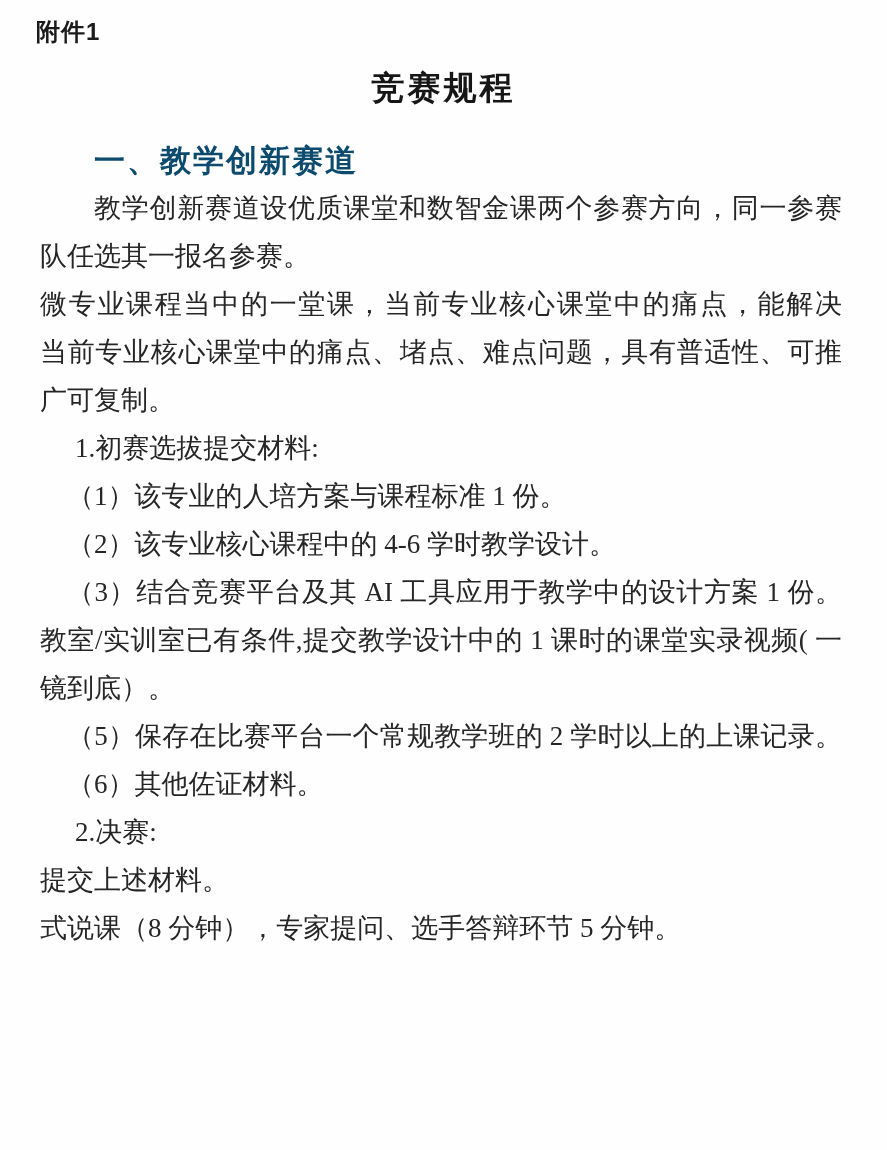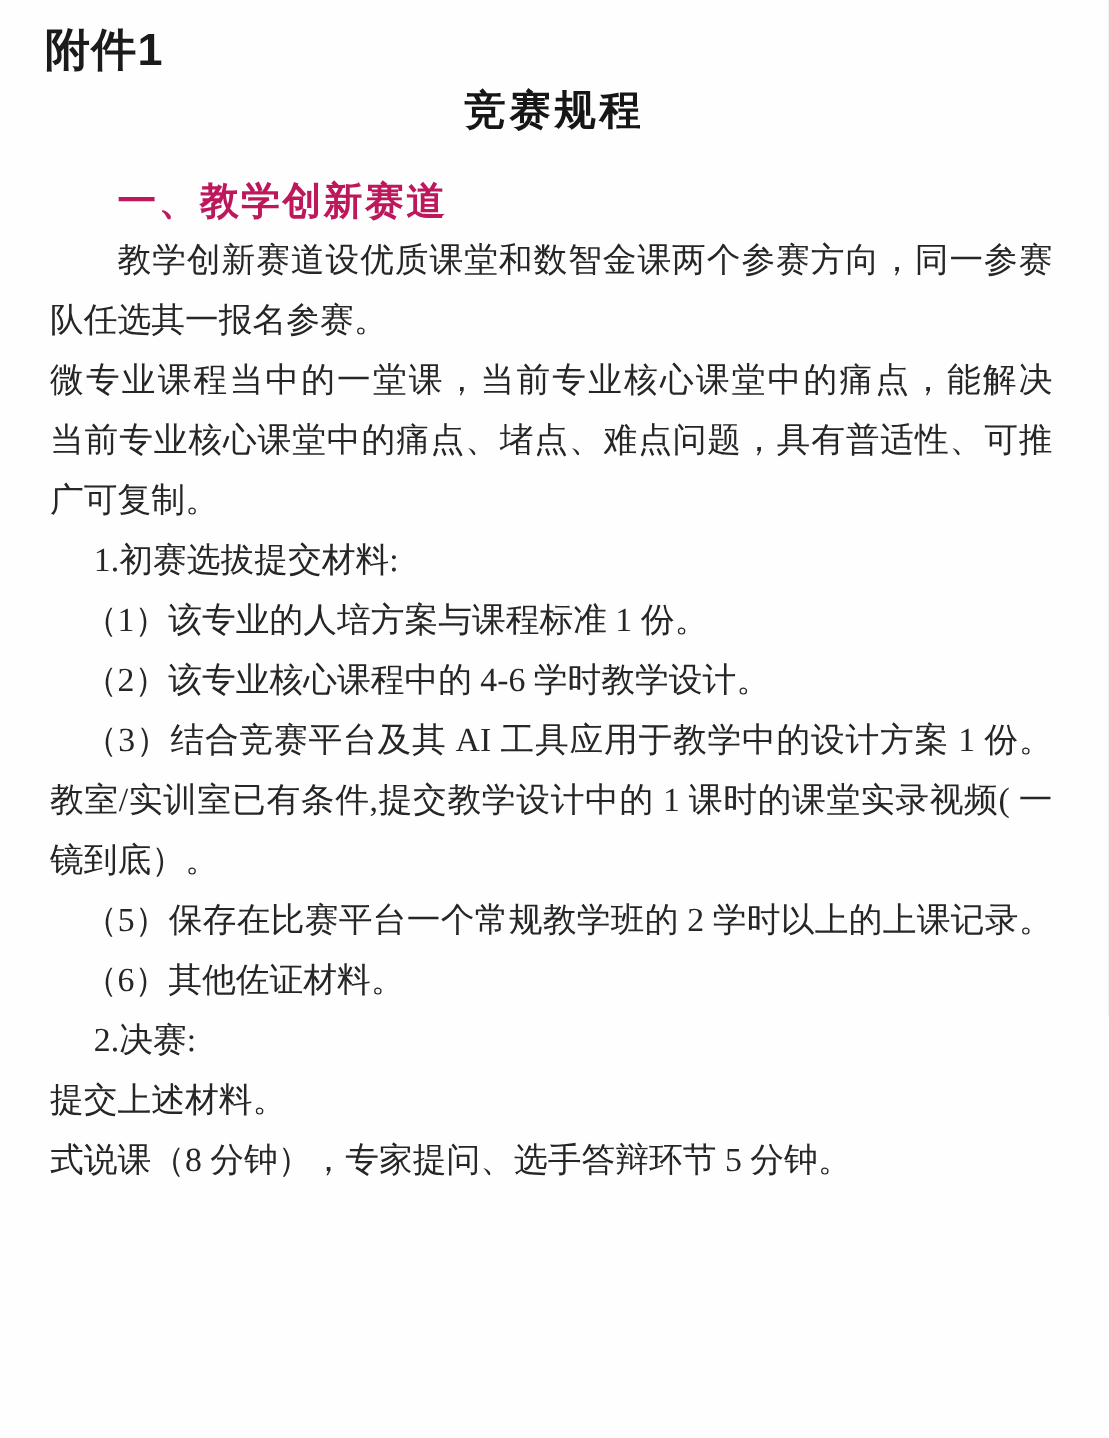--- a/index.html
+++ b/index.html
@@ -19,7 +19,7 @@
     top: 16px;
     font-family: "Liberation Sans", "DejaVu Sans", sans-serif;
     font-weight: bold;
-    font-size: 36px;
+    font-size: 24px;
     letter-spacing: 1px;
     color: #1b1b1b;
   }

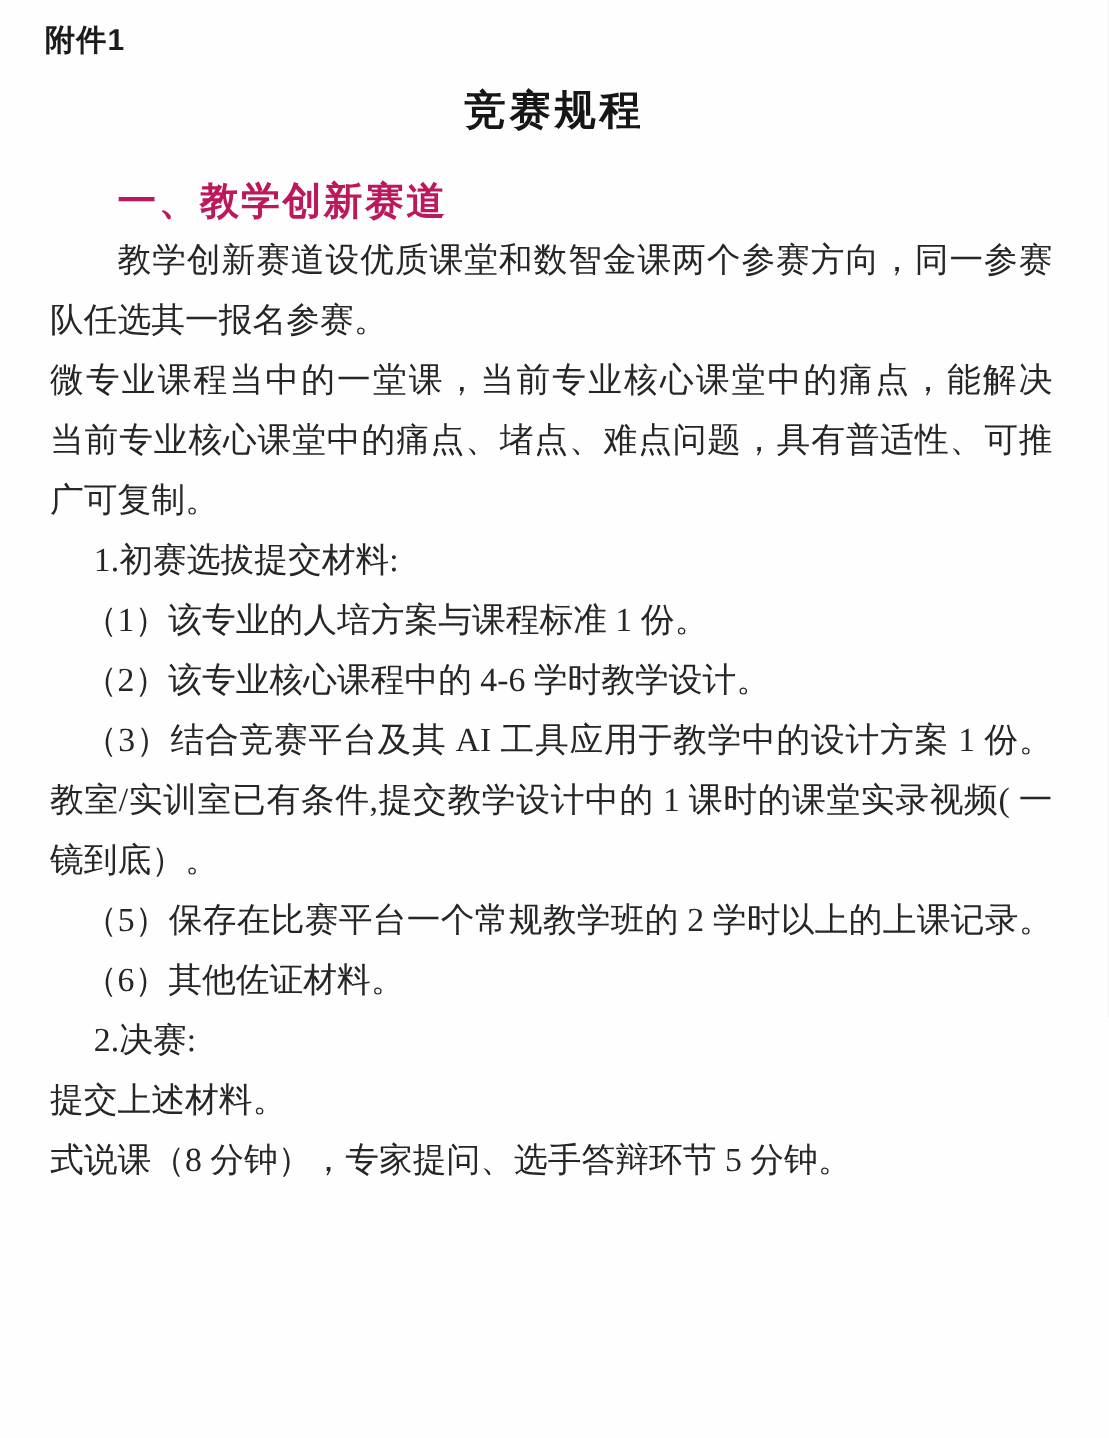--- a/index.html
+++ b/index.html
@@ -43,7 +43,7 @@
     font-weight: bold;
     font-size: 31px;
     letter-spacing: 2px;
-    color: #be185d;
+    color: #0c4a6e;
   }
   .doc-body {
     position: absolute;

